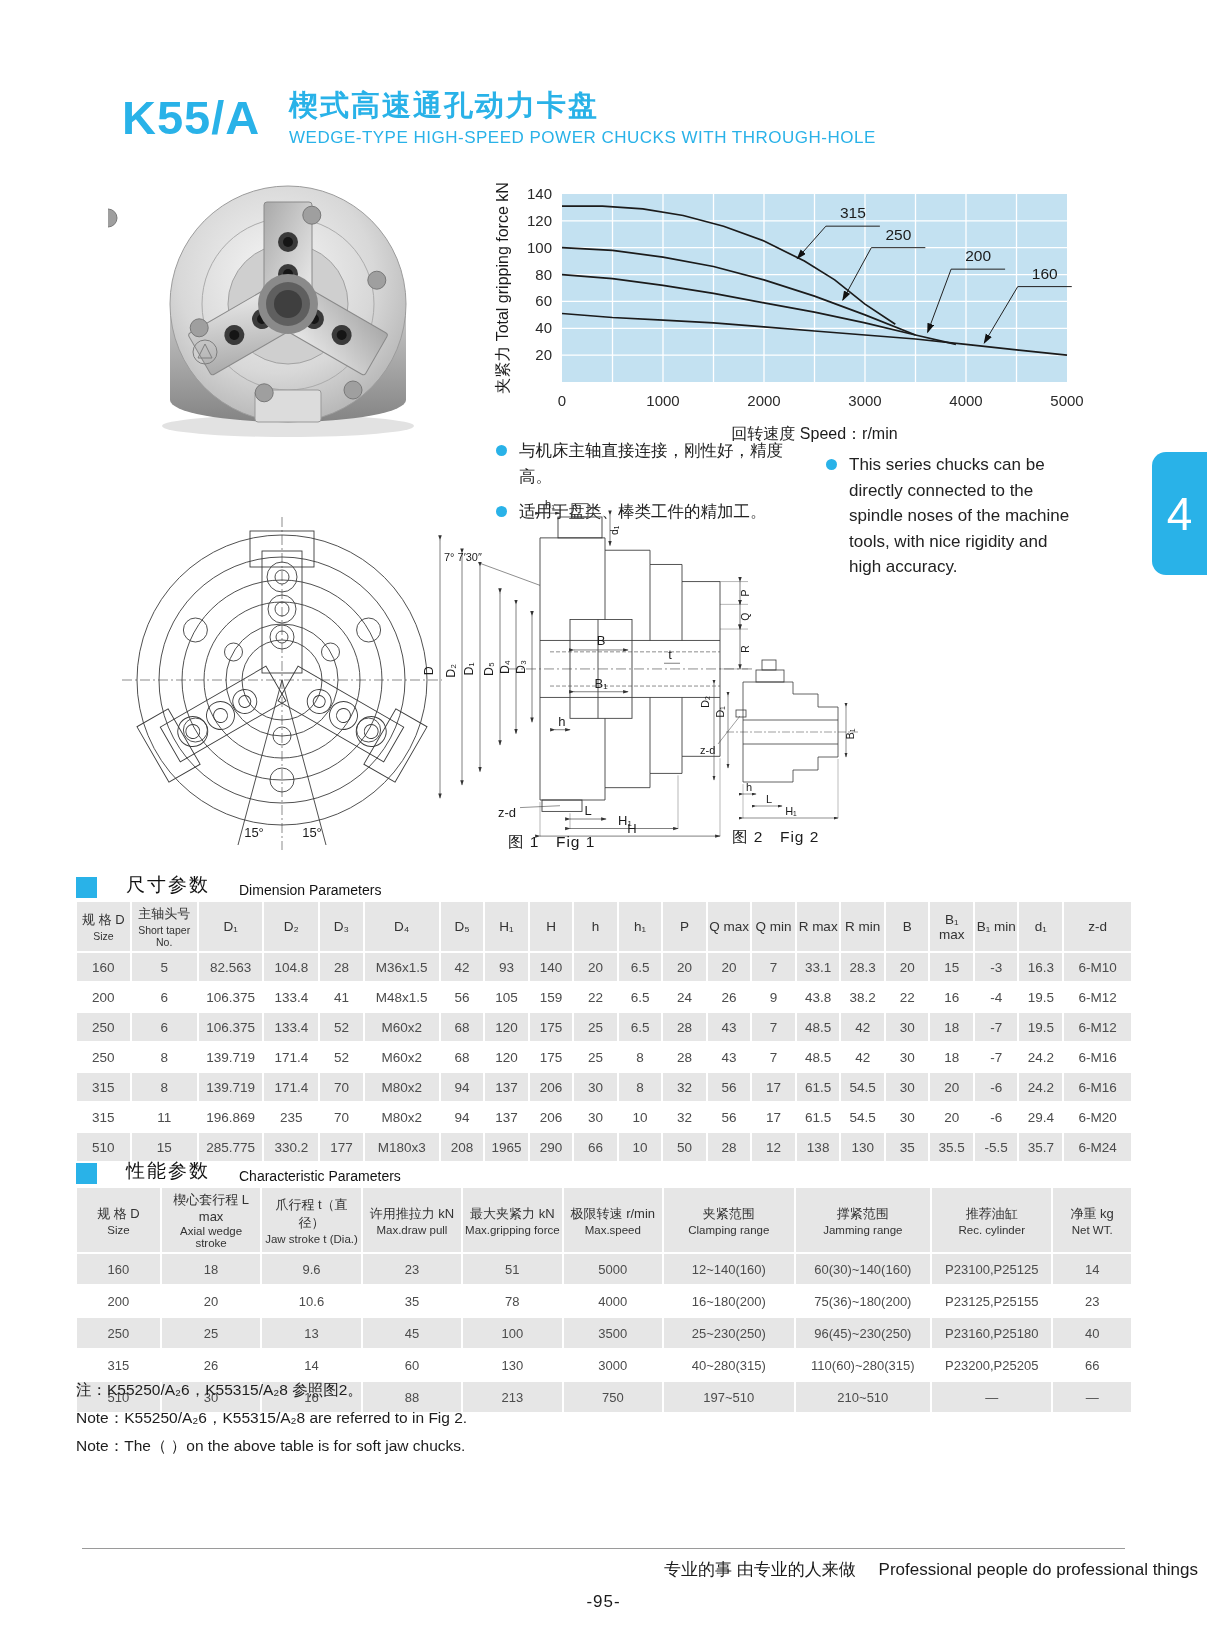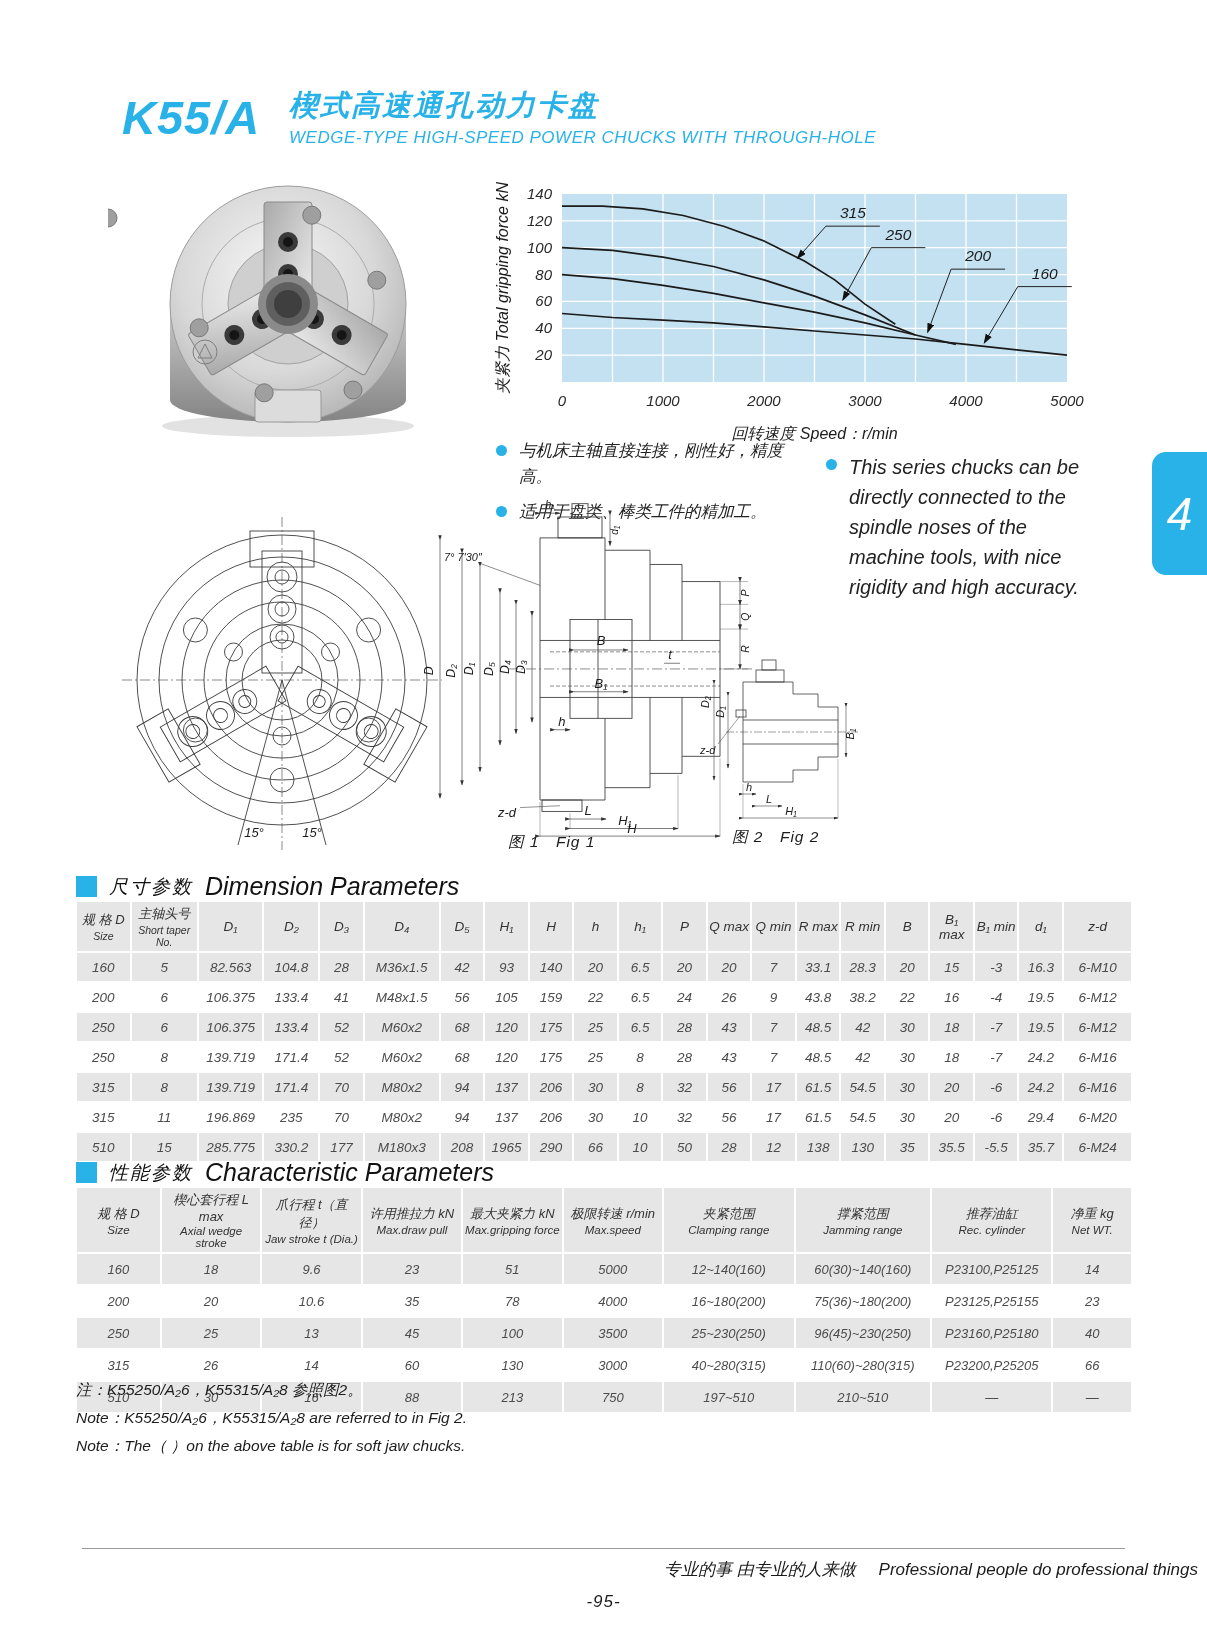--- a/index.html
+++ b/index.html
@@ -5,7 +5,7 @@
   html,body{margin:0;padding:0;background:#fff;}
   *{box-sizing:border-box;}
   body{font-family:"Liberation Sans",sans-serif;color:#222;}
-  .page{position:relative;width:1207px;height:1649px;background:#fff;overflow:hidden;font-style:italic;}
+  .page{position:relative;width:1207px;height:1649px;background:#fff;overflow:hidden;}
 
   
   .model{position:absolute;left:122px;top:90px;font-size:47px;font-weight:bold;color:var(--brand);letter-spacing:1px;}

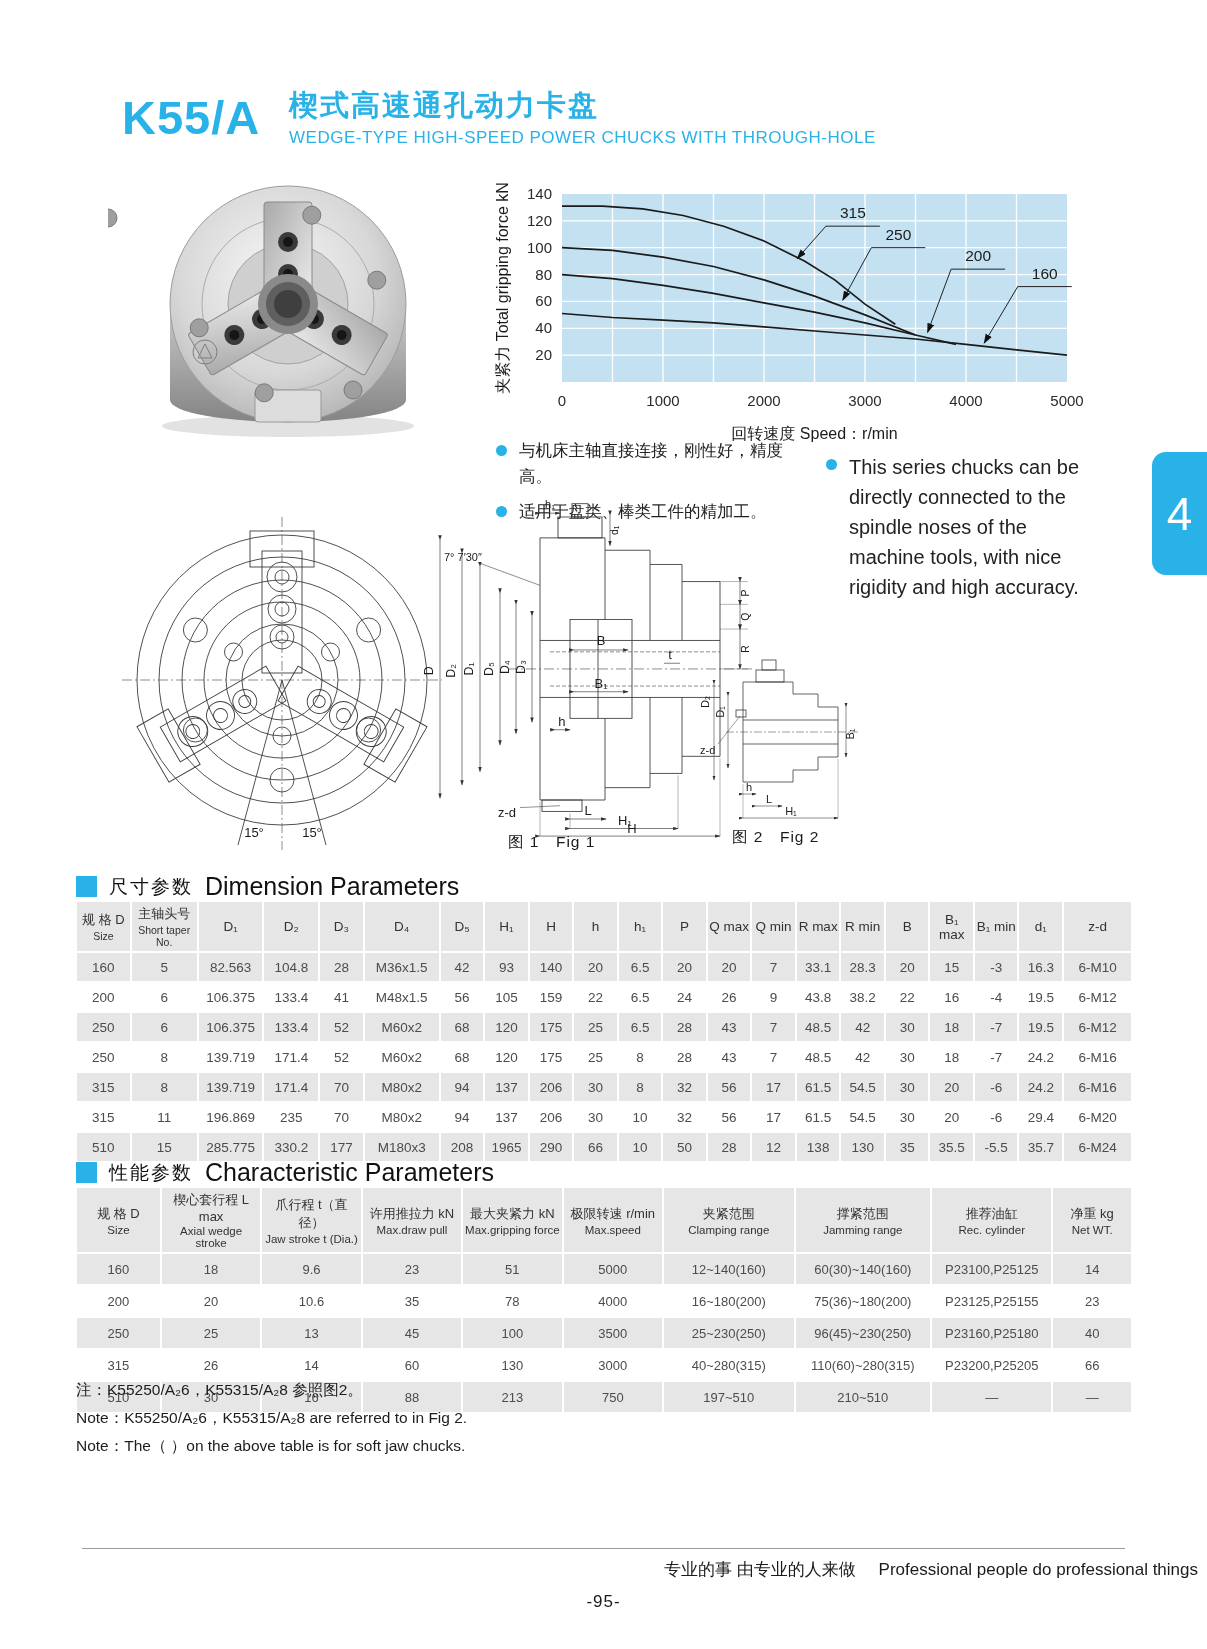--- a/index.html
+++ b/index.html
@@ -27,7 +27,7 @@
   .bullets li{display:flex;gap:12px;margin-bottom:10px;}
   .bullets .dot{flex:0 0 11px;width:11px;height:11px;border-radius:50%;background:var(--brand);margin-top:7px;}
   .bullets-cn{left:496px;top:438px;width:300px;font-size:16.5px;line-height:1.55;}
-  .bullets-en{left:826px;top:452px;width:258px;font-size:20px;line-height:1.5;}
+  .bullets-en{left:826px;top:452px;width:258px;font-size:17px;line-height:1.5;}
 
   
   .side-tab{position:absolute;left:1152px;top:452px;width:55px;height:123px;background:var(--brand);

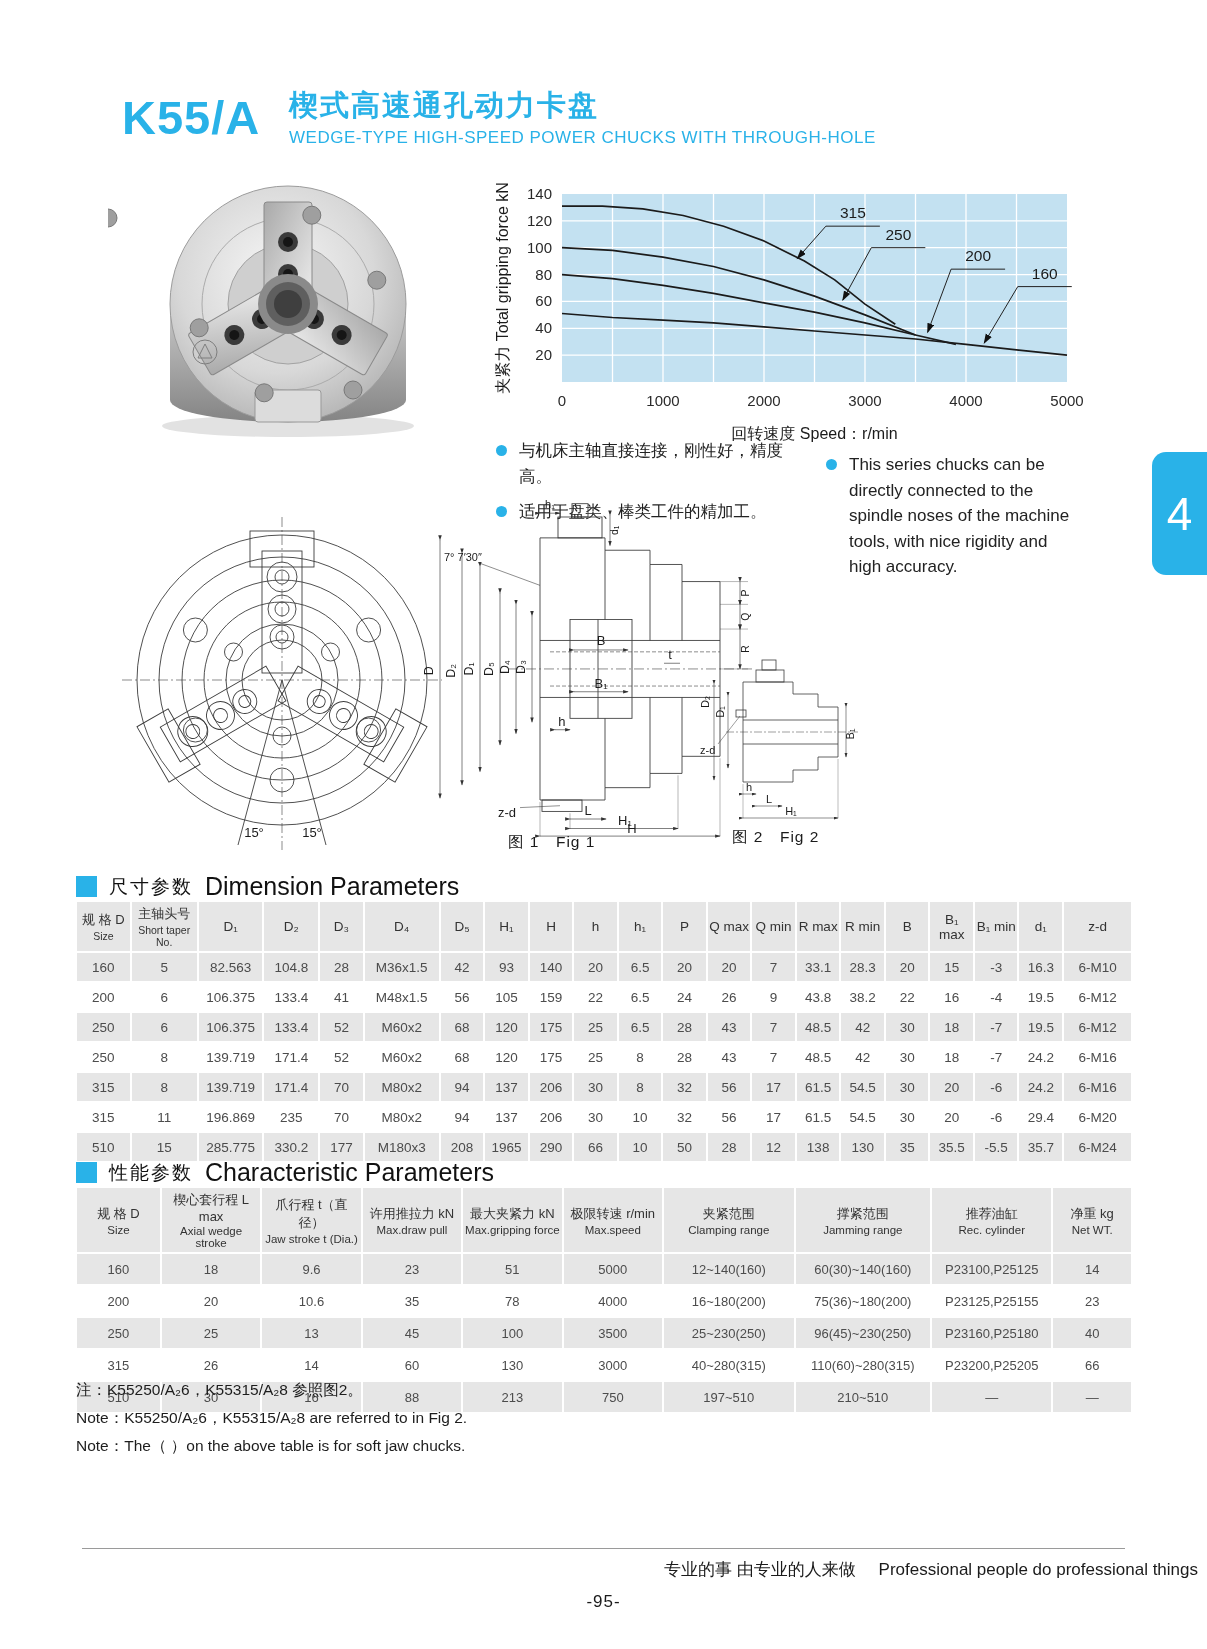--- a/index.html
+++ b/index.html
@@ -45,7 +45,7 @@
   .draw .sm{font-size:11px;}
 
   
-  .sec{position:absolute;display:flex;align-items:center;gap:12px;}
+  .sec{position:absolute;display:flex;align-items:flex-end;gap:29px;}
   .sec .sq{width:21px;height:21px;background:var(--brand);}
   .sec .cn{font-size:19px;color:#111;letter-spacing:2px;}
   .sec .en{font-size:25px;color:#111;}

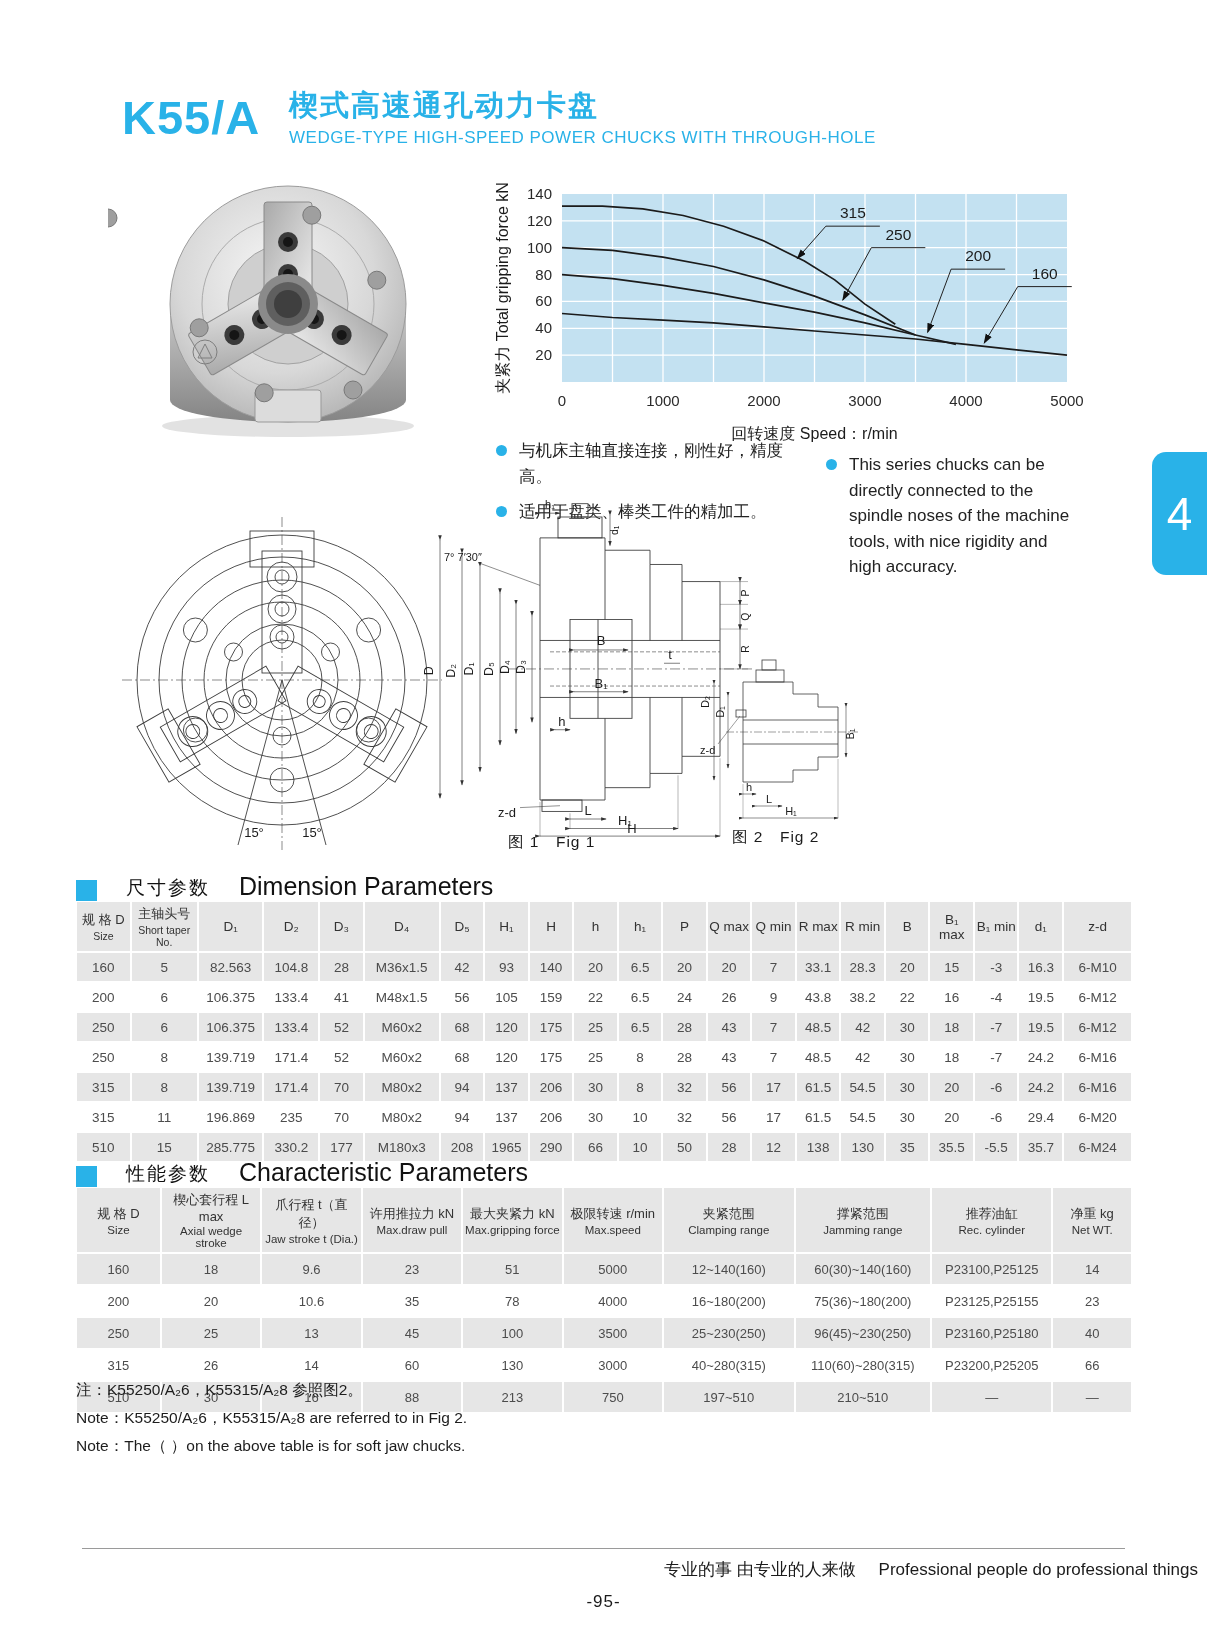--- a/index.html
+++ b/index.html
@@ -48,7 +48,7 @@
   .sec{position:absolute;display:flex;align-items:flex-end;gap:29px;}
   .sec .sq{width:21px;height:21px;background:var(--brand);}
   .sec .cn{font-size:19px;color:#111;letter-spacing:2px;}
-  .sec .en{font-size:25px;color:#111;}
+  .sec .en{font-size:14px;color:#111;}
 
   .sec1{left:76px;top:872px;}
   .sec2{left:76px;top:1158px;}

